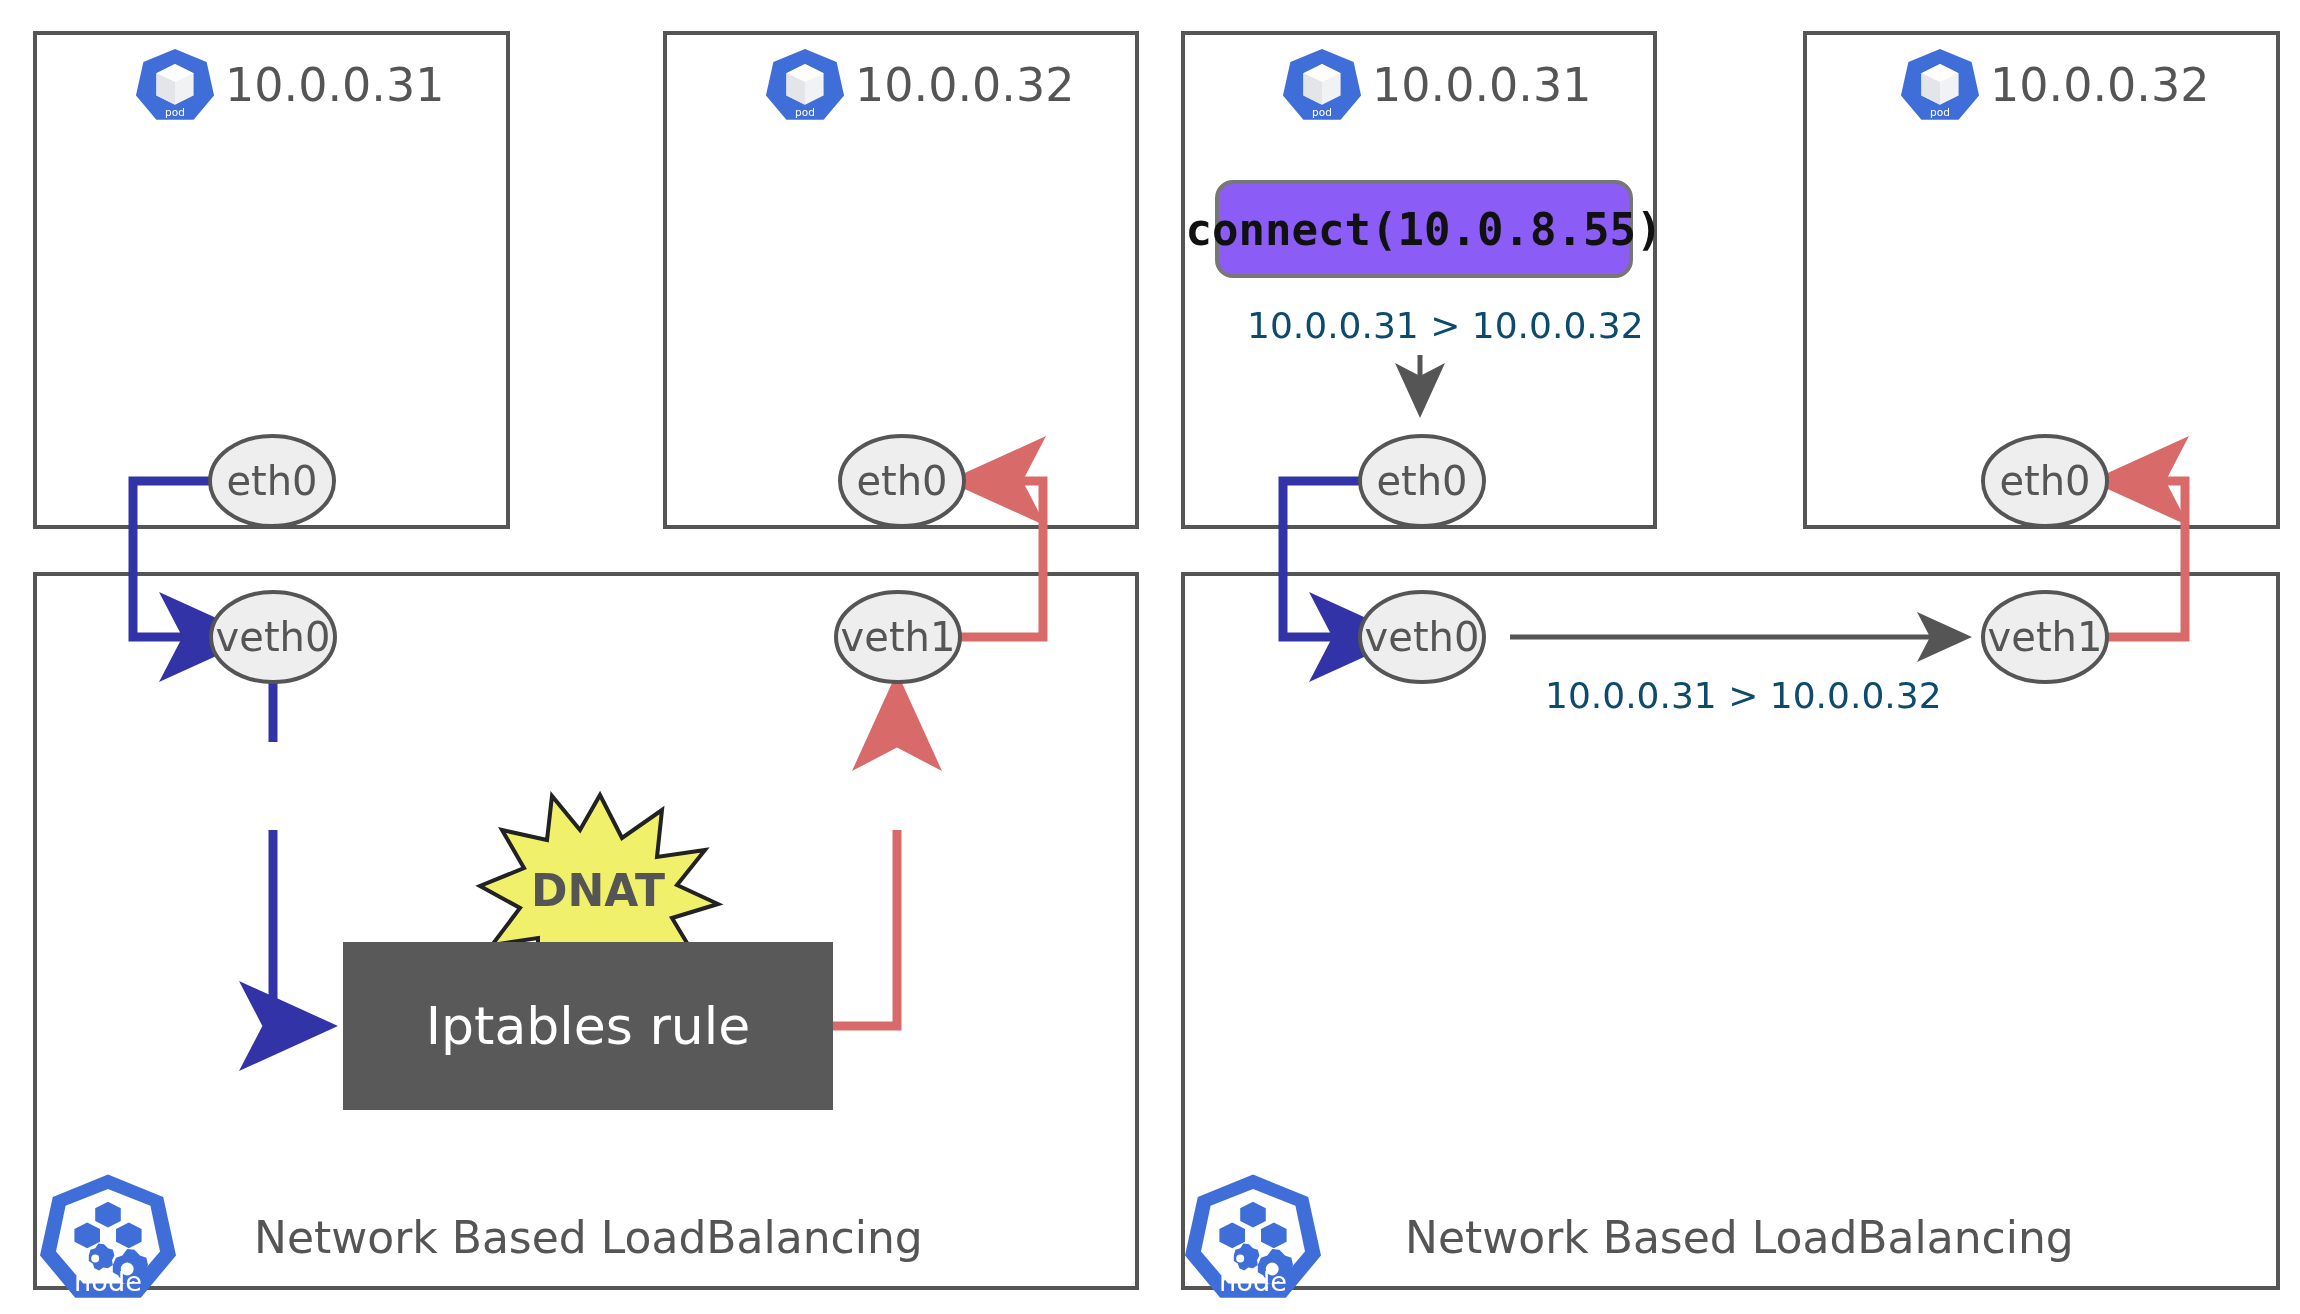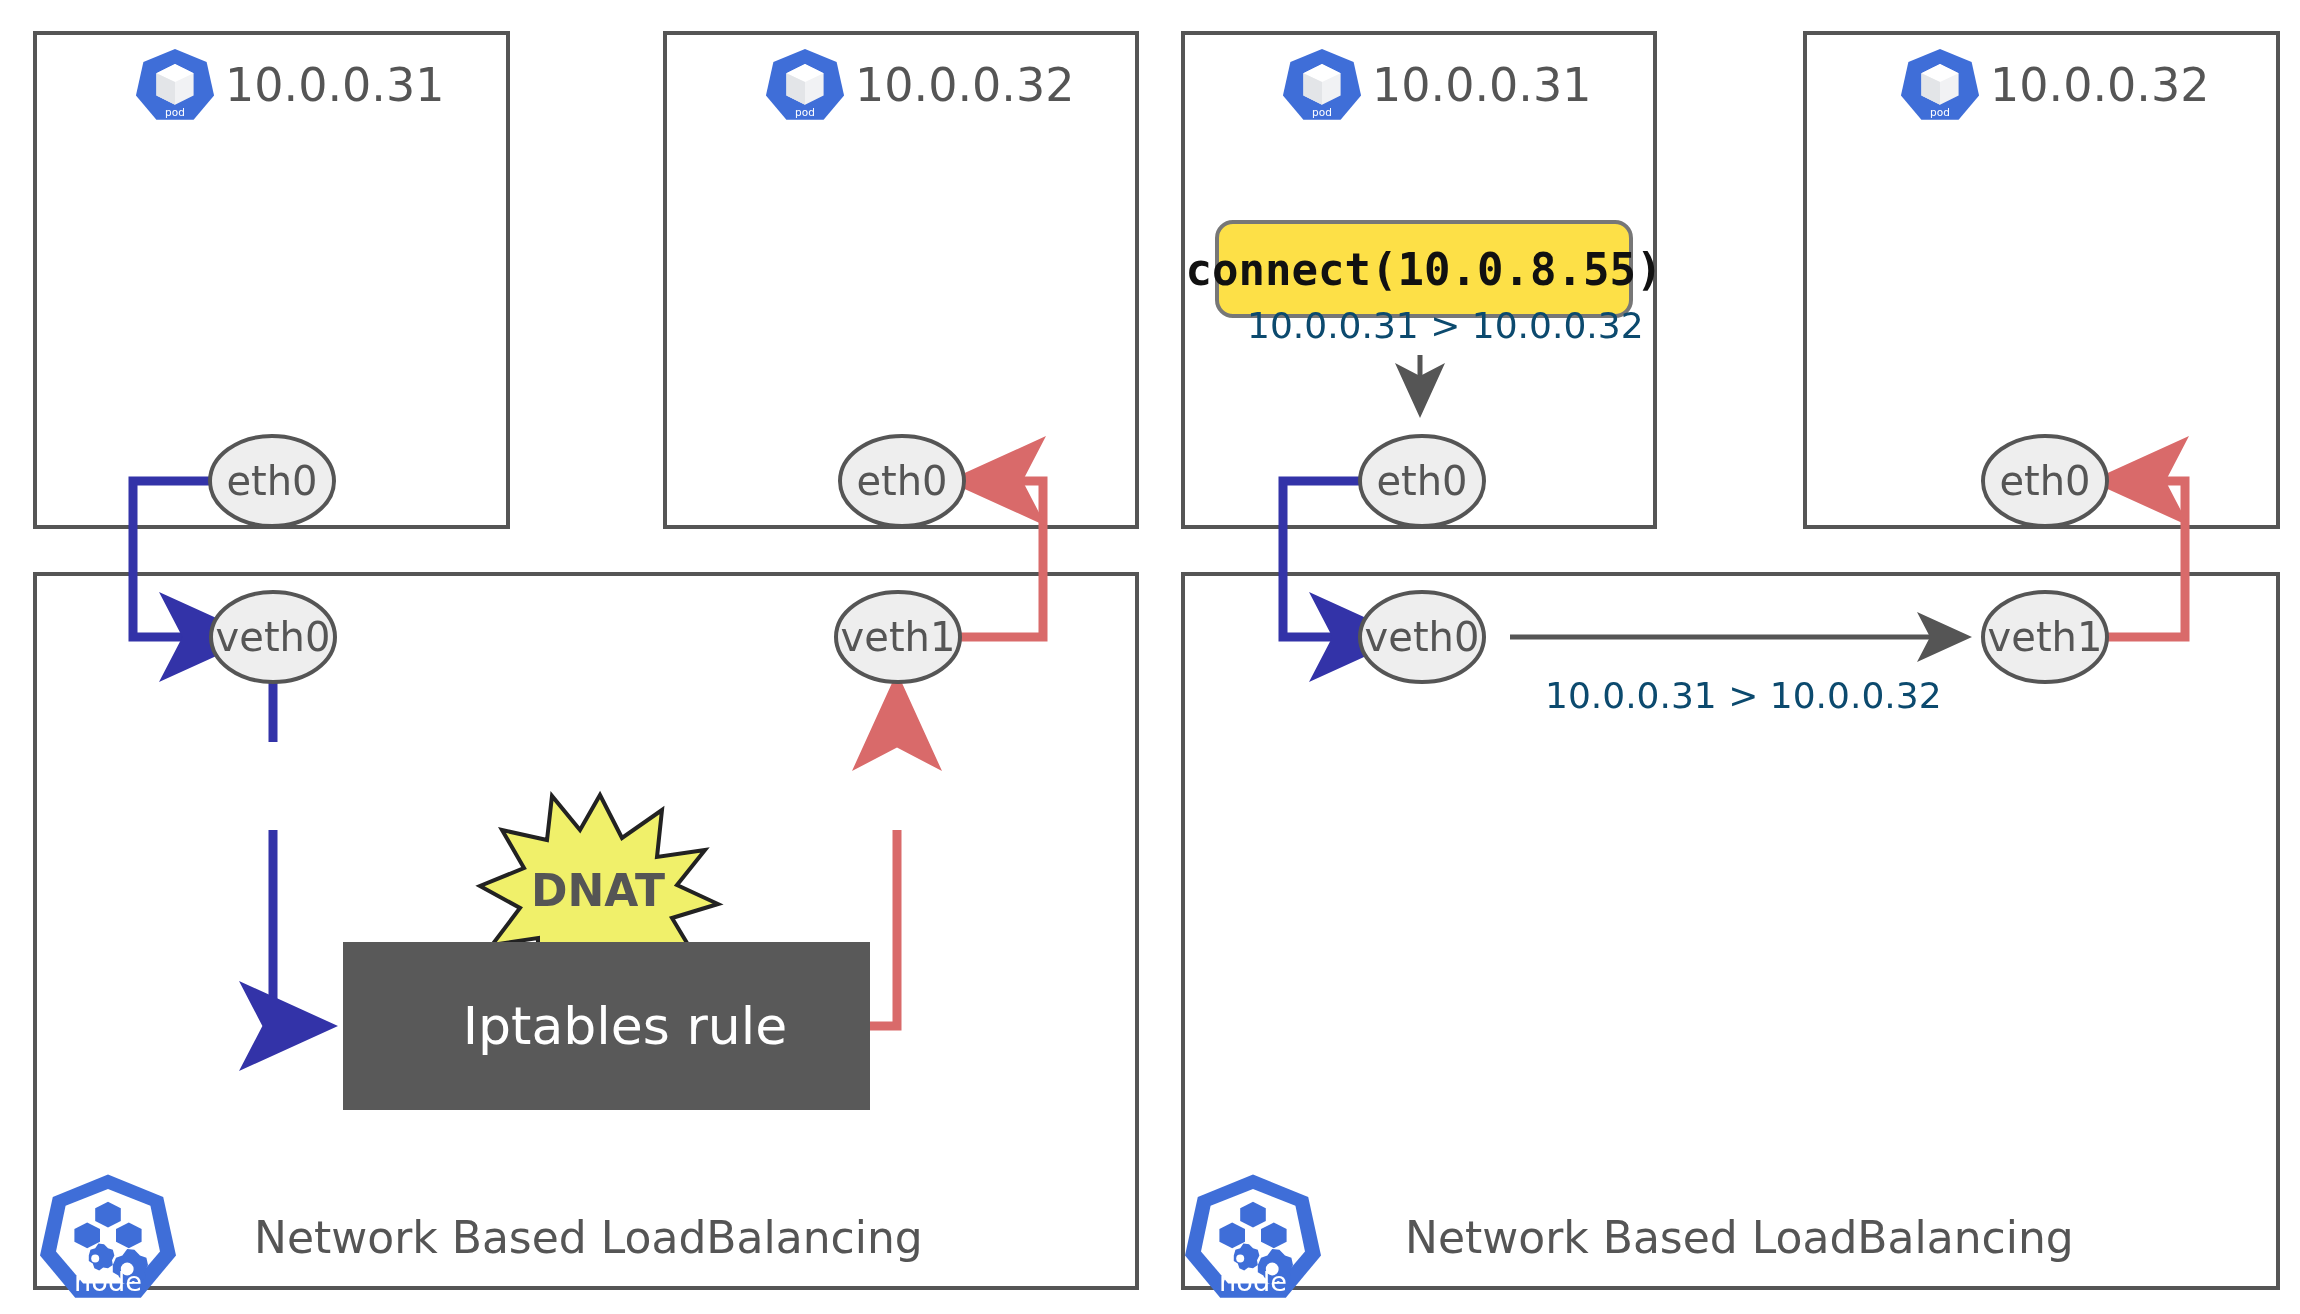--- a/index.html
+++ b/index.html
@@ -9,9 +9,9 @@
   .boxlabel{position:absolute;color:#555;font-size:46px;font-family:"DejaVu Sans","Liberation Sans",sans-serif;white-space:nowrap;}
   .flowlabel{position:absolute;color:#0c4a6e;font-size:36px;white-space:nowrap;font-family:"DejaVu Sans","Liberation Sans",sans-serif;}
   .panel-title{position:absolute;color:#555;font-size:44px;white-space:nowrap;font-family:"DejaVu Sans","Liberation Sans",sans-serif;}
-  .connectbox{position:absolute;background:#fde047;border:4px solid #777;border-radius:18px;
+  .connectbox{position:absolute;background:#8b5cf6;border:4px solid #777;border-radius:18px;
      display:flex;align-items:center;justify-content:center;
-     font-family:"DejaVu Sans Mono","Liberation Mono",monospace;font-weight:bold;font-size:44px;color:#111;margin-top:40px;}
+     font-family:"DejaVu Sans Mono","Liberation Mono",monospace;font-weight:bold;font-size:44px;color:#111;}
   .iptbox{position:absolute;background:#595959;display:flex;align-items:center;justify-content:center;
      color:#fff;font-size:52px;font-family:"DejaVu Sans","Liberation Sans",sans-serif;padding-left:37px;}
   .nodetext{fill:#fff;font-size:34px;font-family:"DejaVu Sans","Liberation Sans",sans-serif;}

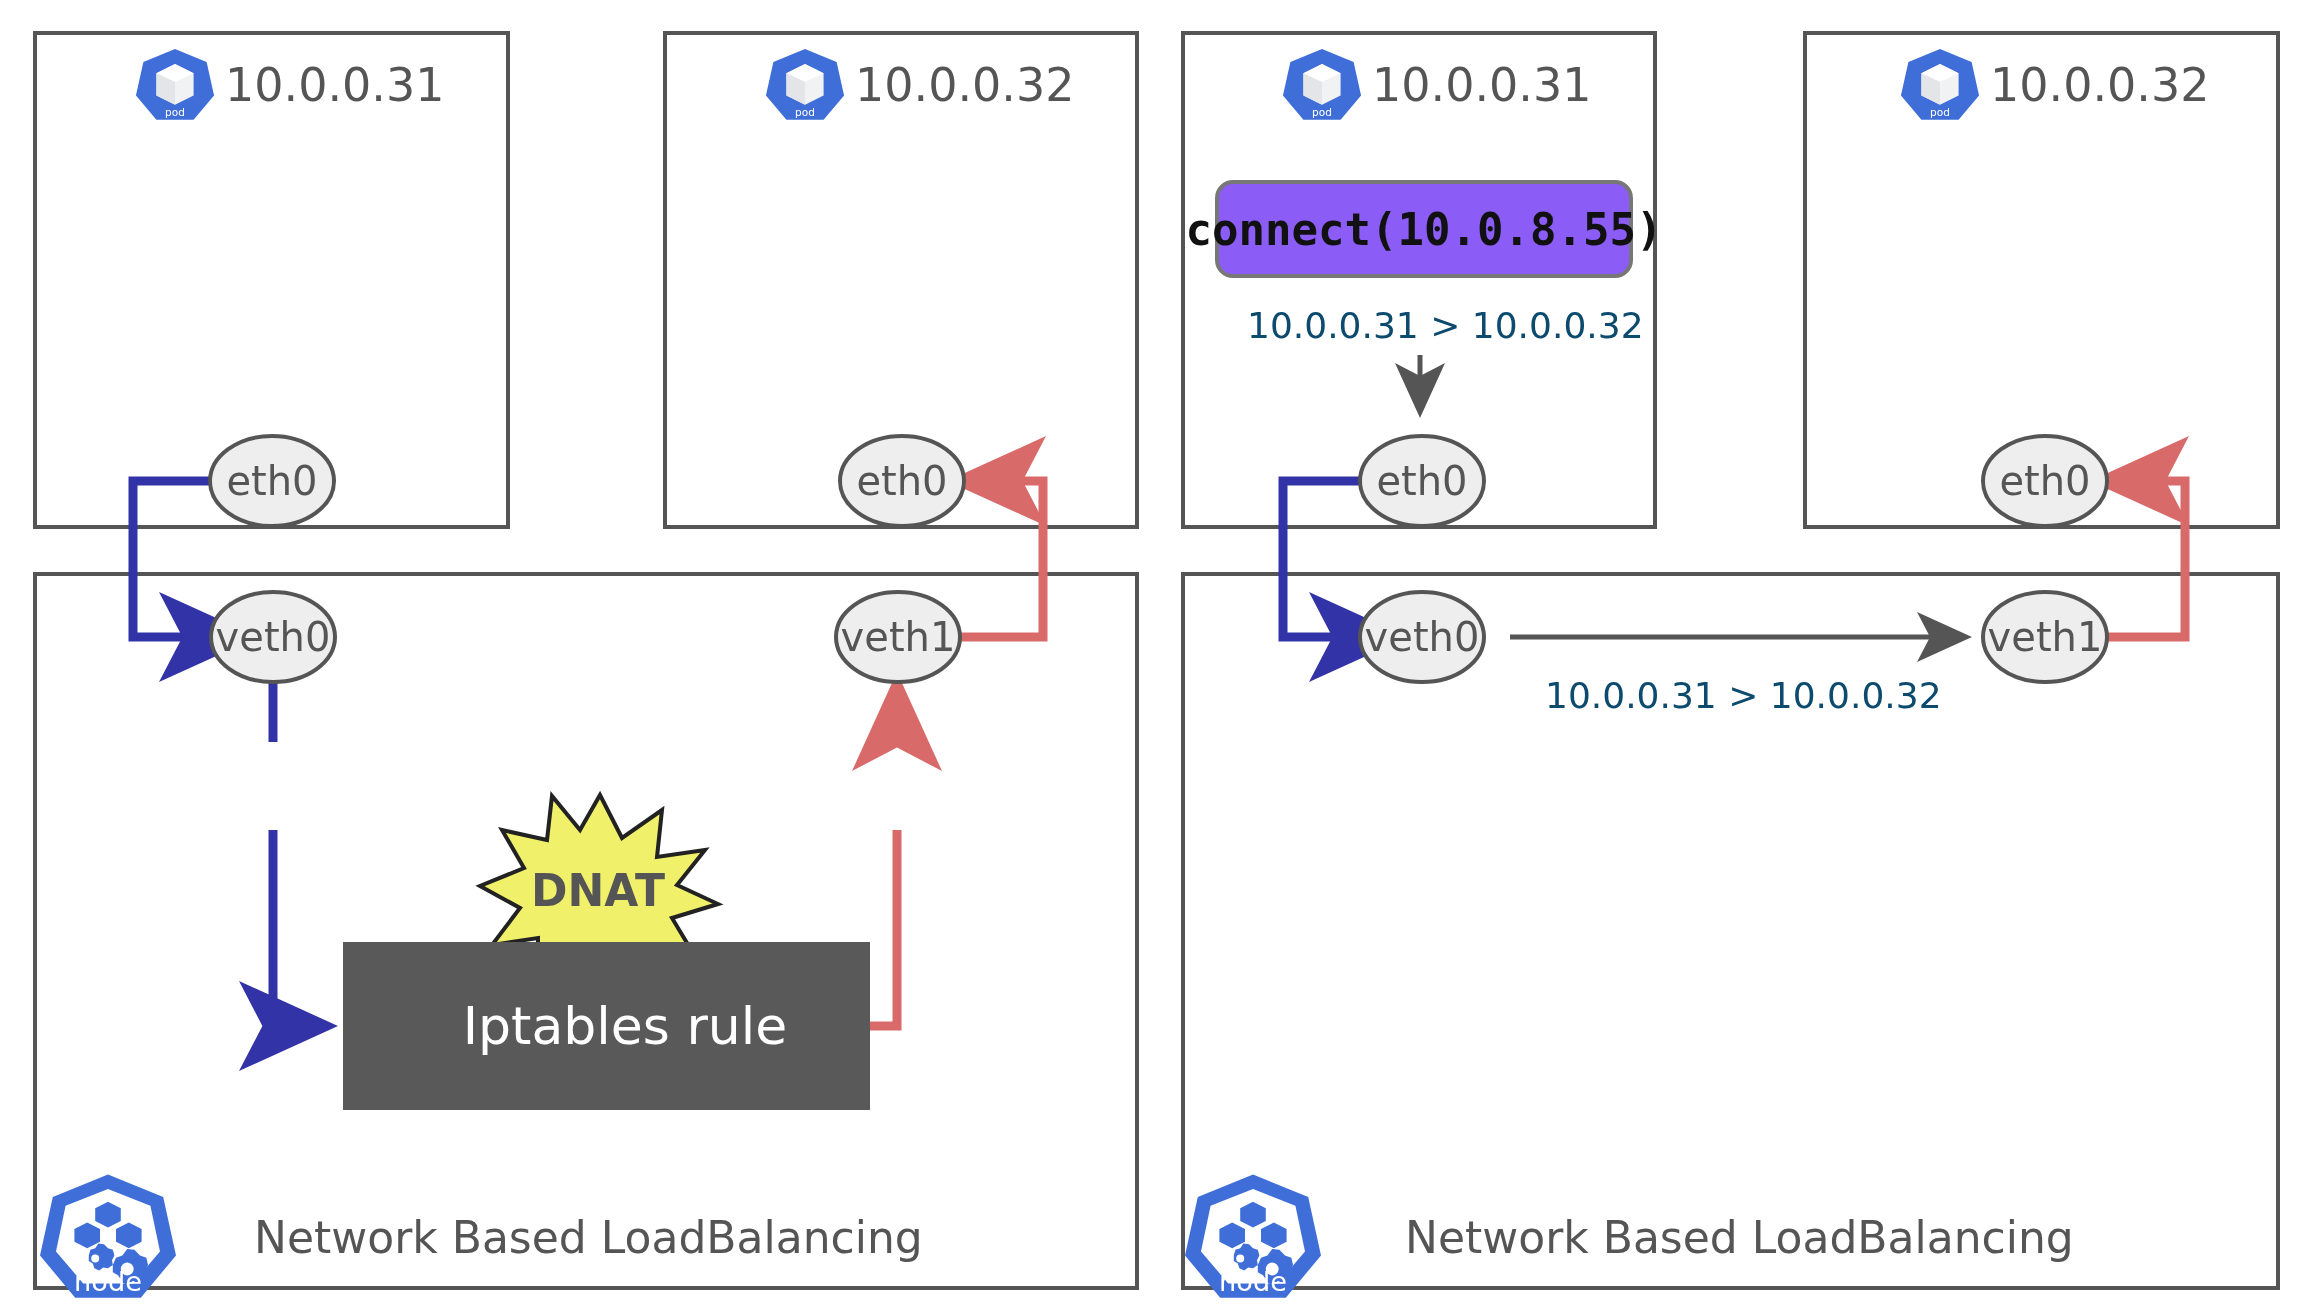--- a/index.html
+++ b/index.html
@@ -13,7 +13,7 @@
      display:flex;align-items:center;justify-content:center;
      font-family:"DejaVu Sans Mono","Liberation Mono",monospace;font-weight:bold;font-size:44px;color:#111;}
   .iptbox{position:absolute;background:#595959;display:flex;align-items:center;justify-content:center;
-     color:#fff;font-size:52px;font-family:"DejaVu Sans","Liberation Sans",sans-serif;padding-left:37px;}
+     color:#fff;font-size:52px;font-family:"DejaVu Sans","Liberation Sans",sans-serif;}
   .nodetext{fill:#fff;font-size:34px;font-family:"DejaVu Sans","Liberation Sans",sans-serif;}
   .podtext{fill:#fff;font-size:17px;font-family:"DejaVu Sans","Liberation Sans",sans-serif;}
   .elltext{fill:#555;font-size:40px;font-family:"DejaVu Sans","Liberation Sans",sans-serif;}

